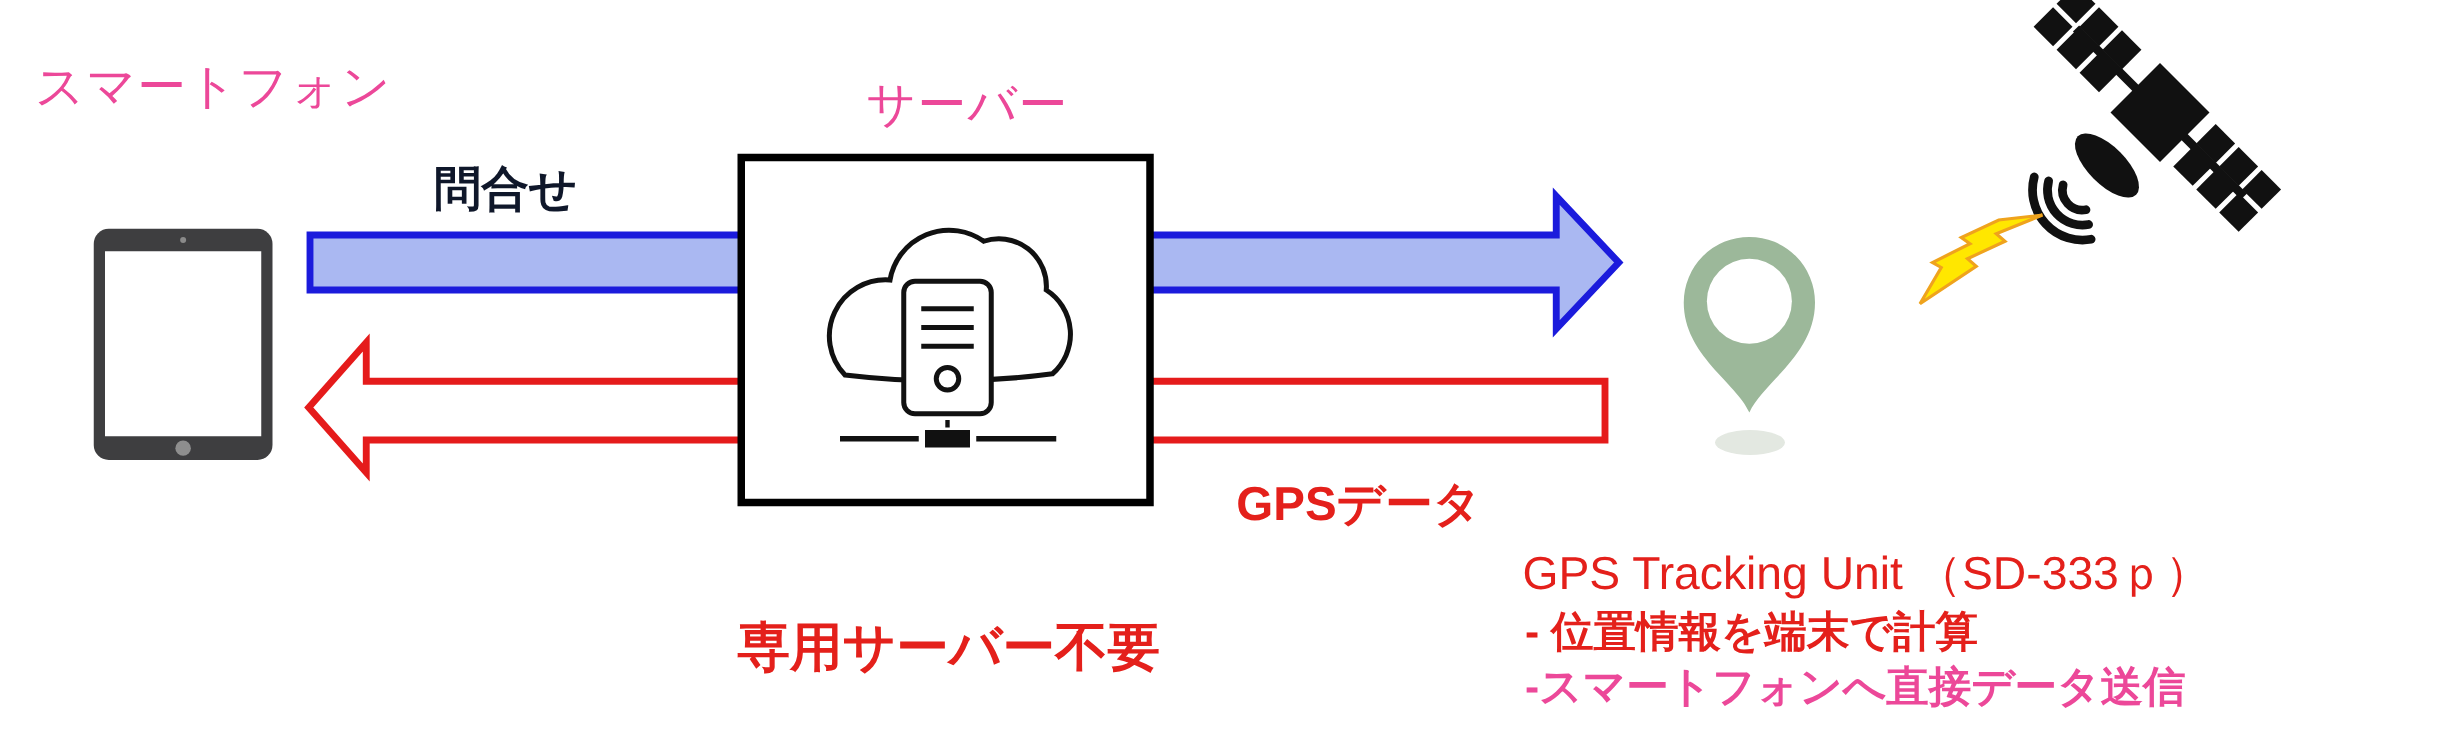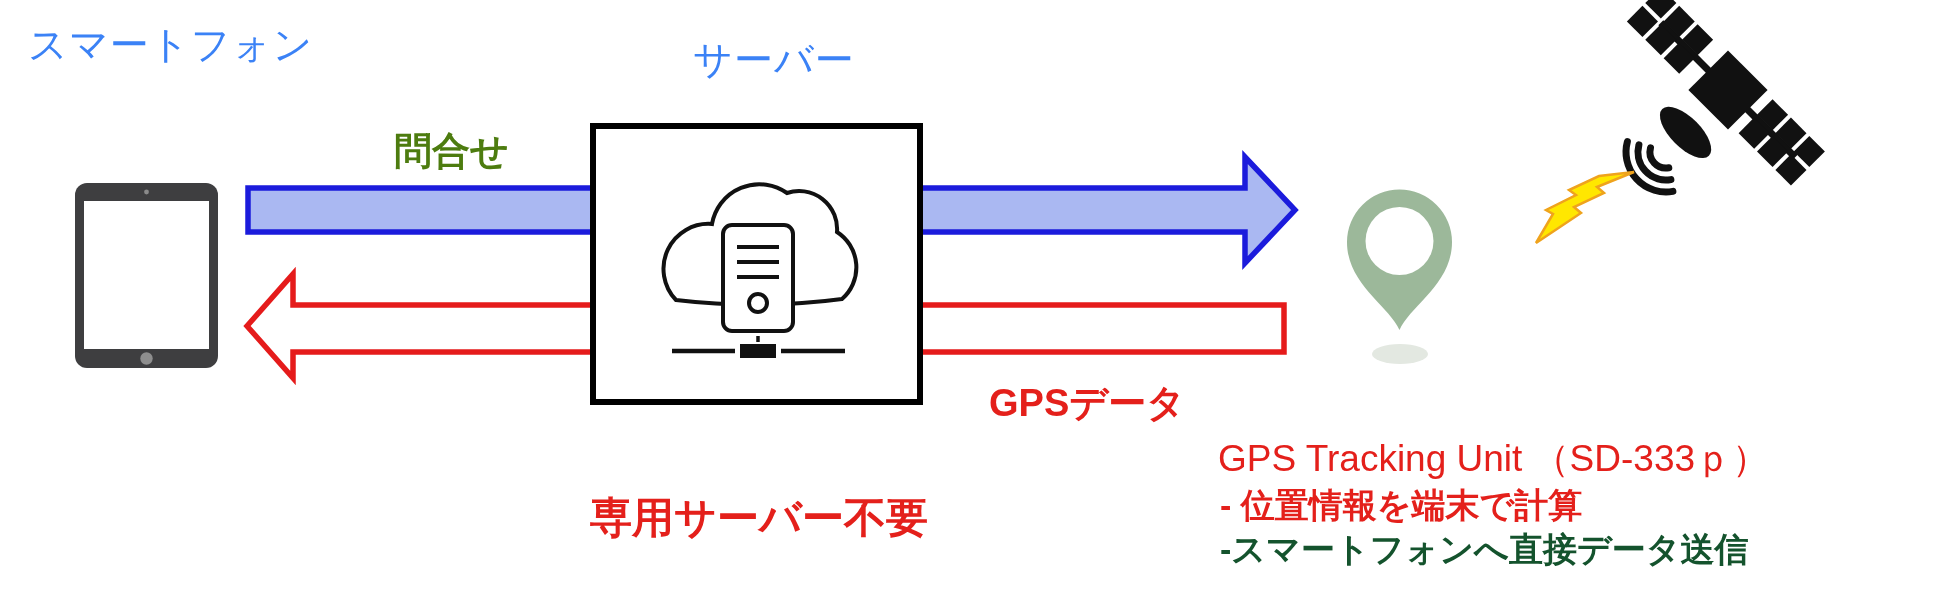--- a/index.html
+++ b/index.html
@@ -11,7 +11,7 @@
     overflow:hidden;
   }
   .abs{position:absolute;white-space:nowrap;}
-  .toplabel{font-size:39px;color:#3b82f6;letter-spacing:1px;}
+  .toplabel{font-size:39px;color:#ec4899;letter-spacing:1px;margin-top:24px;}
   .devlabel{font-size:44px;color:#1b1b1b;}
   .arrowlabel-blue{font-size:38px;font-weight:600;}
   .arrowlabel-red{font-size:38px;font-weight:600;}

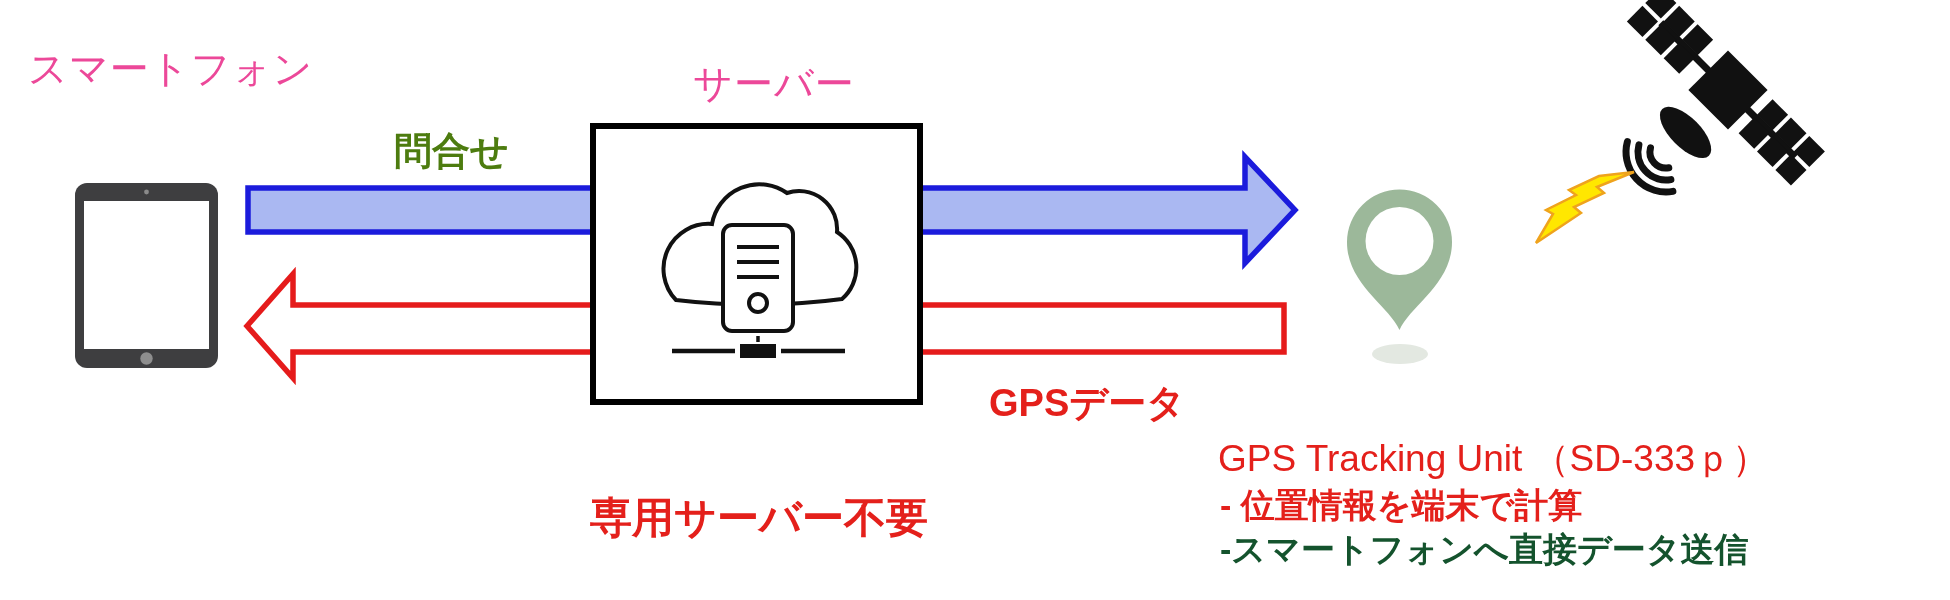--- a/index.html
+++ b/index.html
@@ -94,7 +94,7 @@
   <div class="abs toplabel" style="left:693px;top:33px;">サーバー</div>
 
 
-  <div class="abs arrowlabel-blue" style="left: 347px; top: 126px; color: #4d7c0f; margin-left: 47px;">問合せ</div>
+  <div class="abs arrowlabel-blue" style="left: 347px; top: 126px; color: #0f172a;">問合せ</div>
 
   <div class="abs arrowlabel-red" style="left: 945px; top: 378px; color: rgb(228, 32, 27); margin-left: 44px;">GPSデータ</div>
 

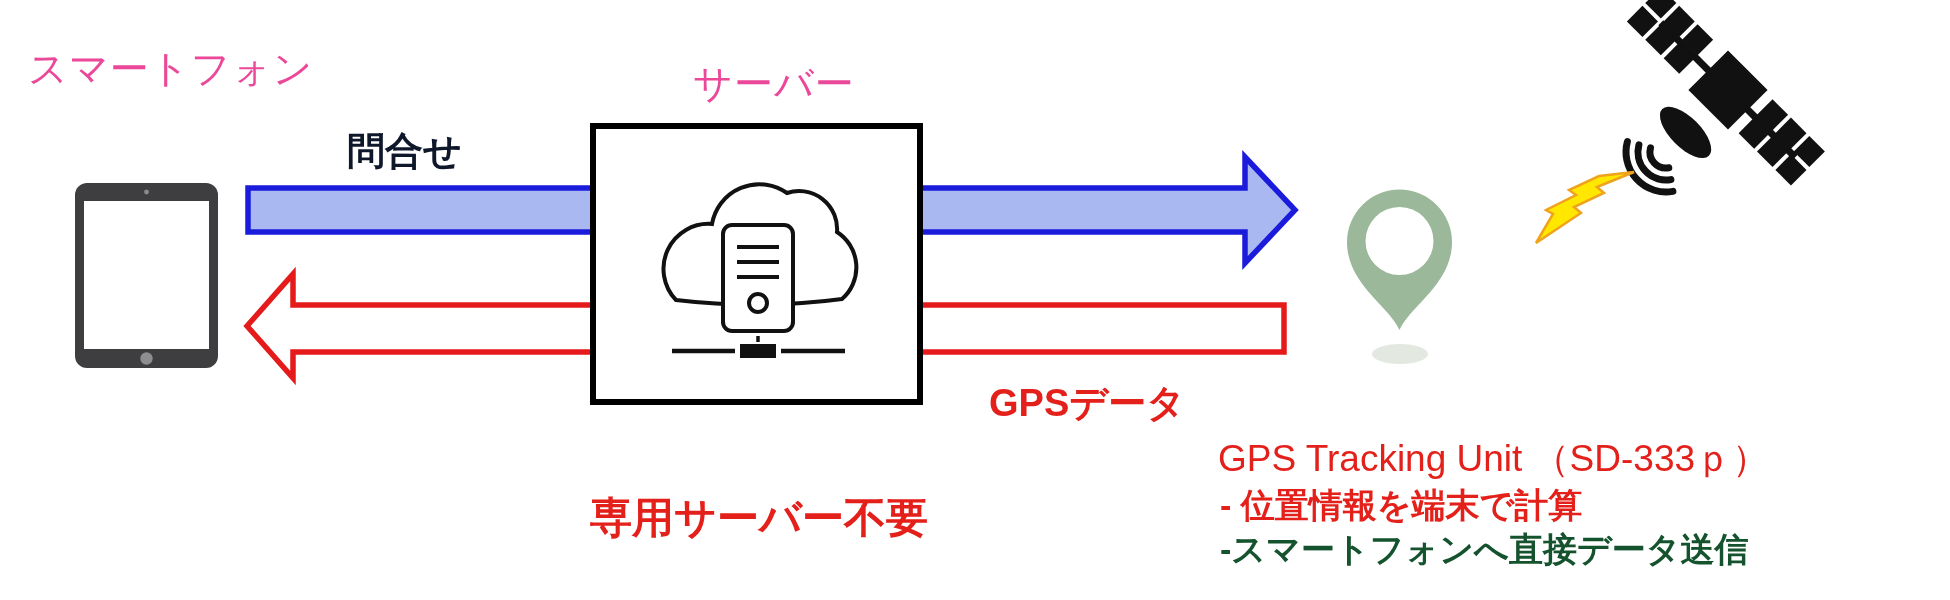--- a/index.html
+++ b/index.html
@@ -104,7 +104,7 @@
 
   <div class="abs unit-line" style="left: 1220px; top: 483px; color: rgb(228, 32, 27);">- 位置情報を端末で計算</div>
 
-  <div class="abs unit-line" style="left: 1220px; top: 527px; color: #14532d;">-スマートフォンへ直接データ送信</div>
+  <div class="abs unit-line" style="left: 1220px; top: 527px; color: #ec4899;">-スマートフォンへ直接データ送信</div>
 
 </div>
 

